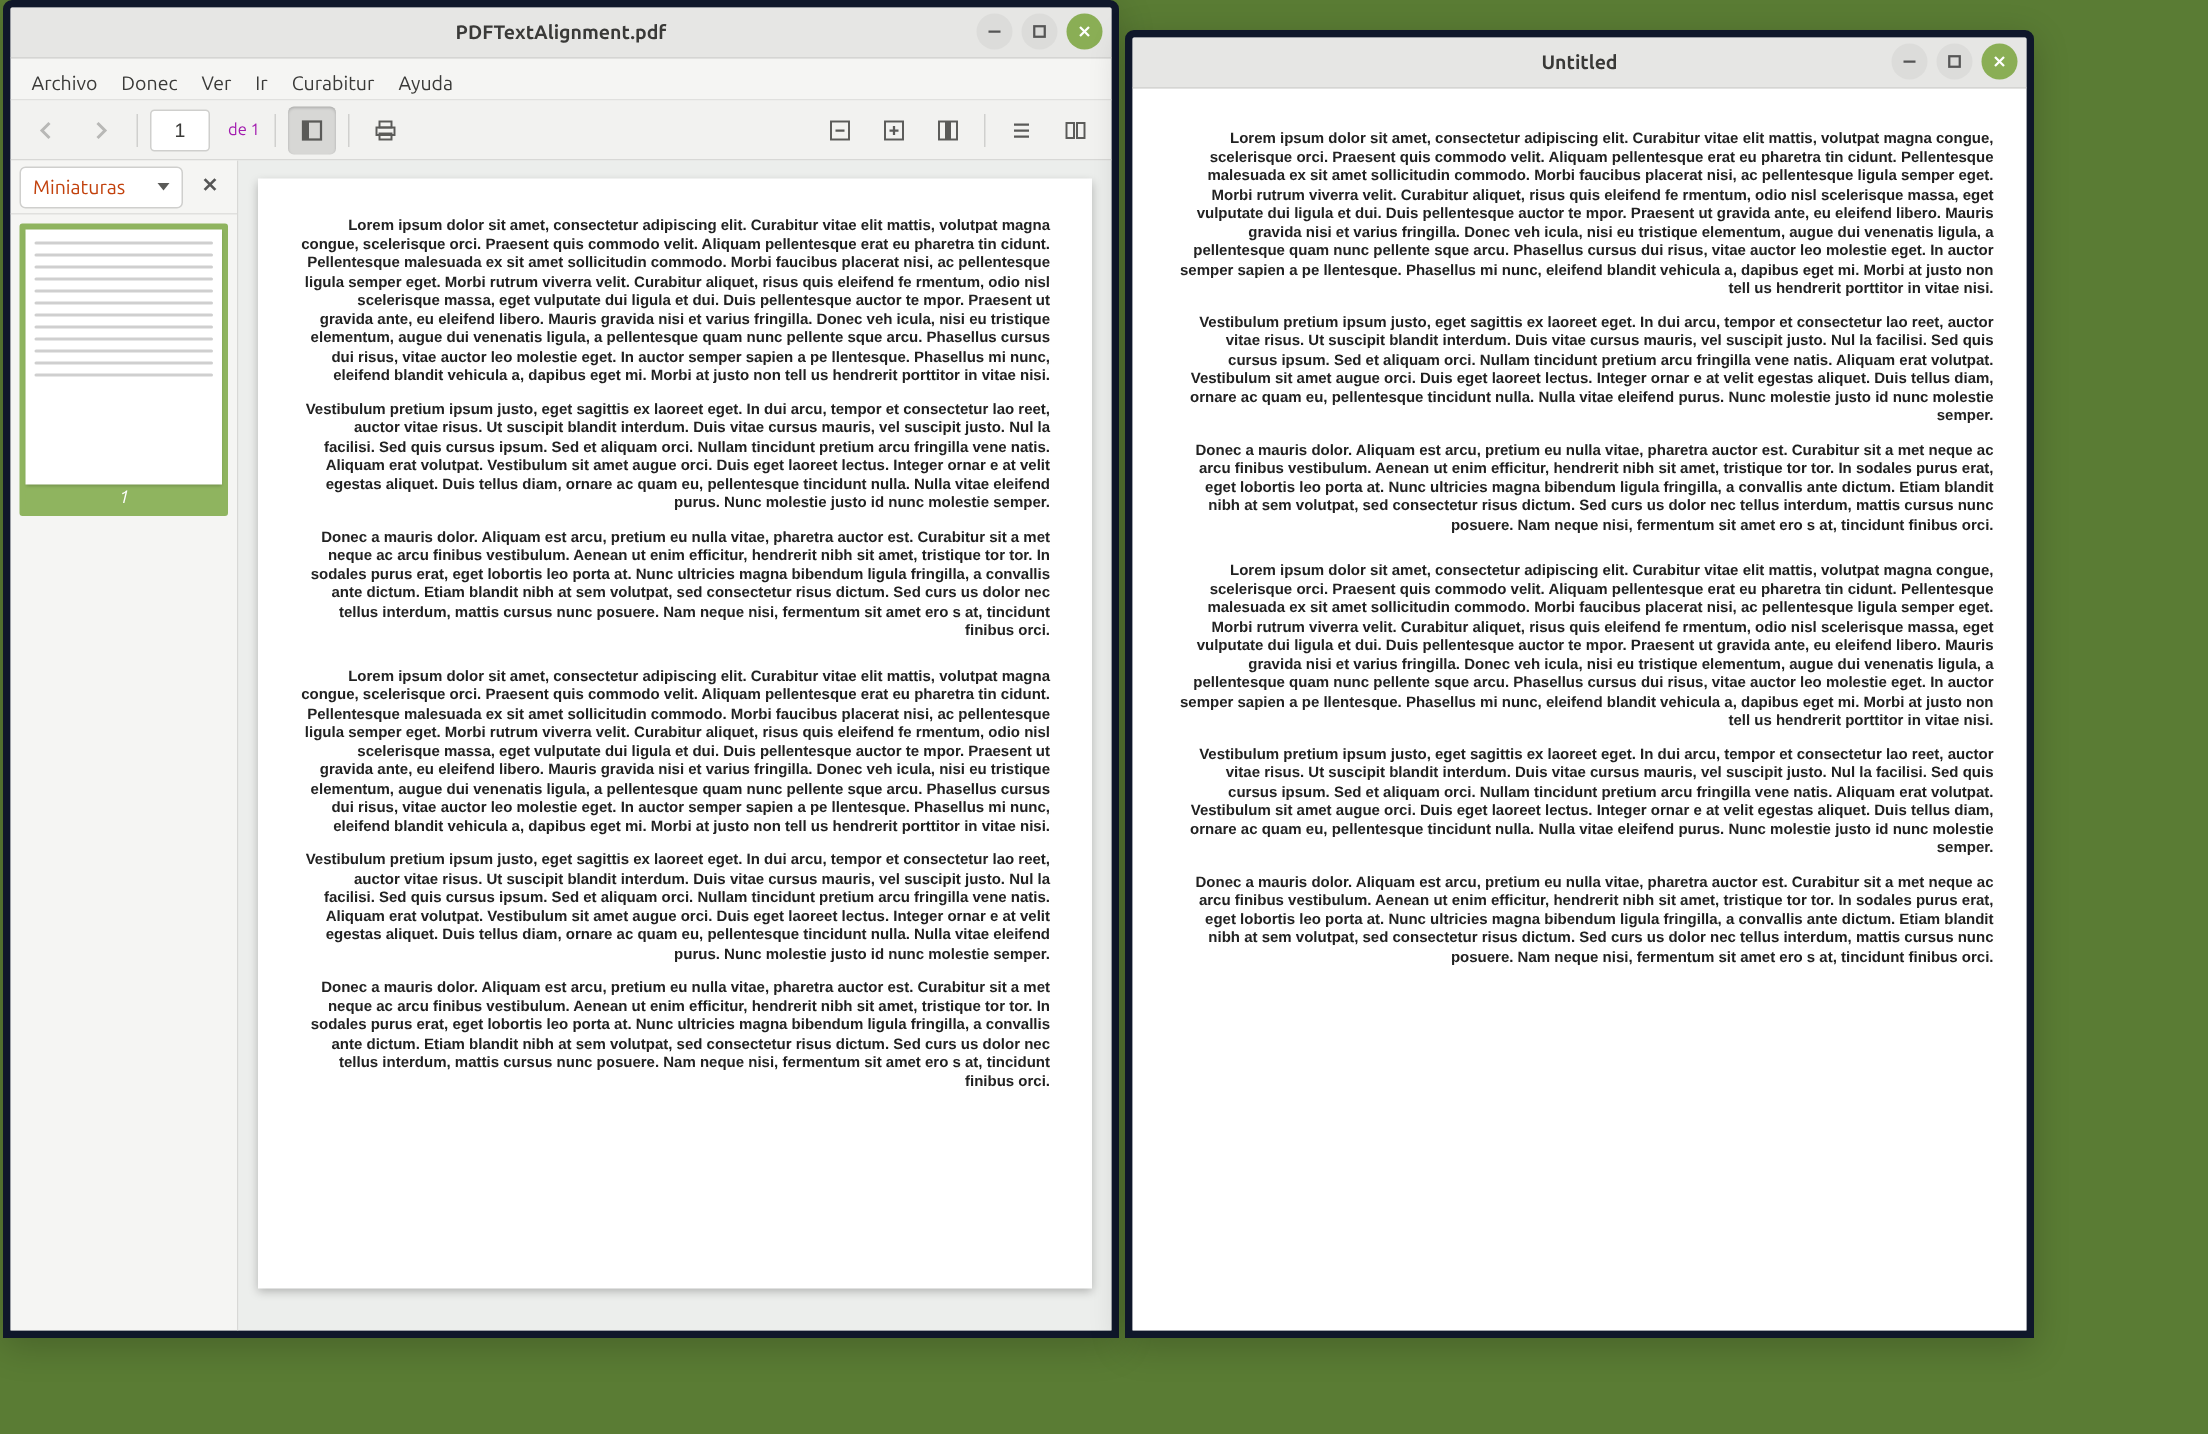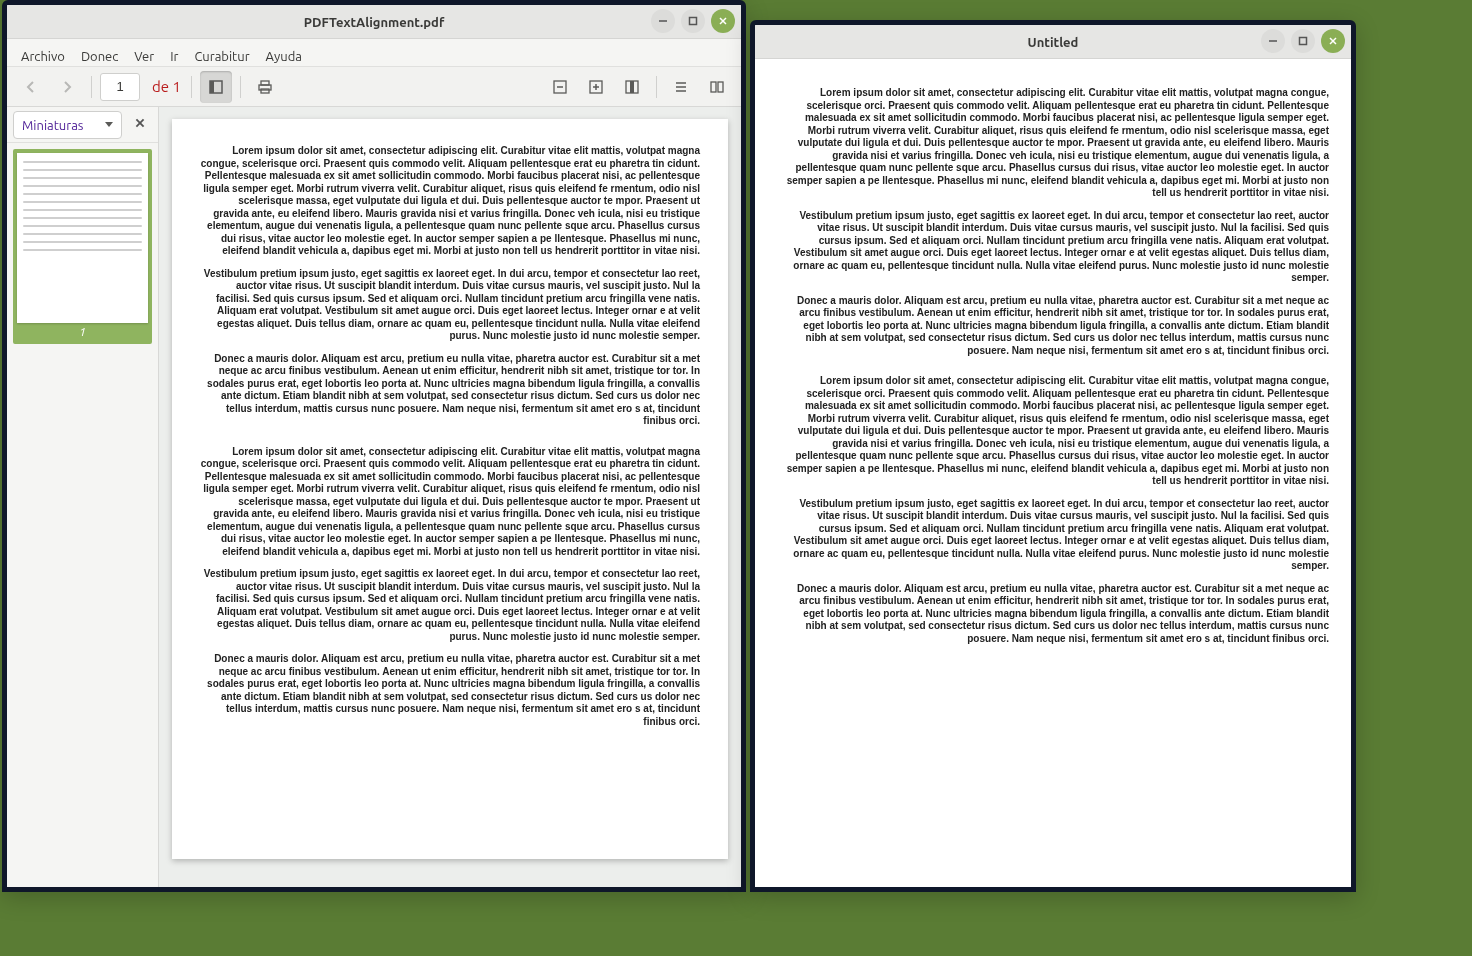--- a/index.html
+++ b/index.html
@@ -29,7 +29,7 @@
   .tsep { width:1px; height:22px; background:#d0d0ce; margin:0 4px; }
   .spacer { flex:1; }
   .page-input { width:40px; height:28px; border:1px solid #cfcfcd; border-radius:3px; text-align:center; font-size:13px; color:#3a3a38; background:#fff; }
-  .page-of { font-size:15px; color:#b91c1c; padding:0 2px 0 8px; }
+  .page-of { font-size:11px; color:#a21caf; padding:0 2px 0 8px; }
 
   .pdf-body { flex:1; display:flex; min-height:0; }
   .side-pane { width:152px; background:#f5f5f3; border-right:1px solid #d8d8d6; display:flex; flex-direction:column; }

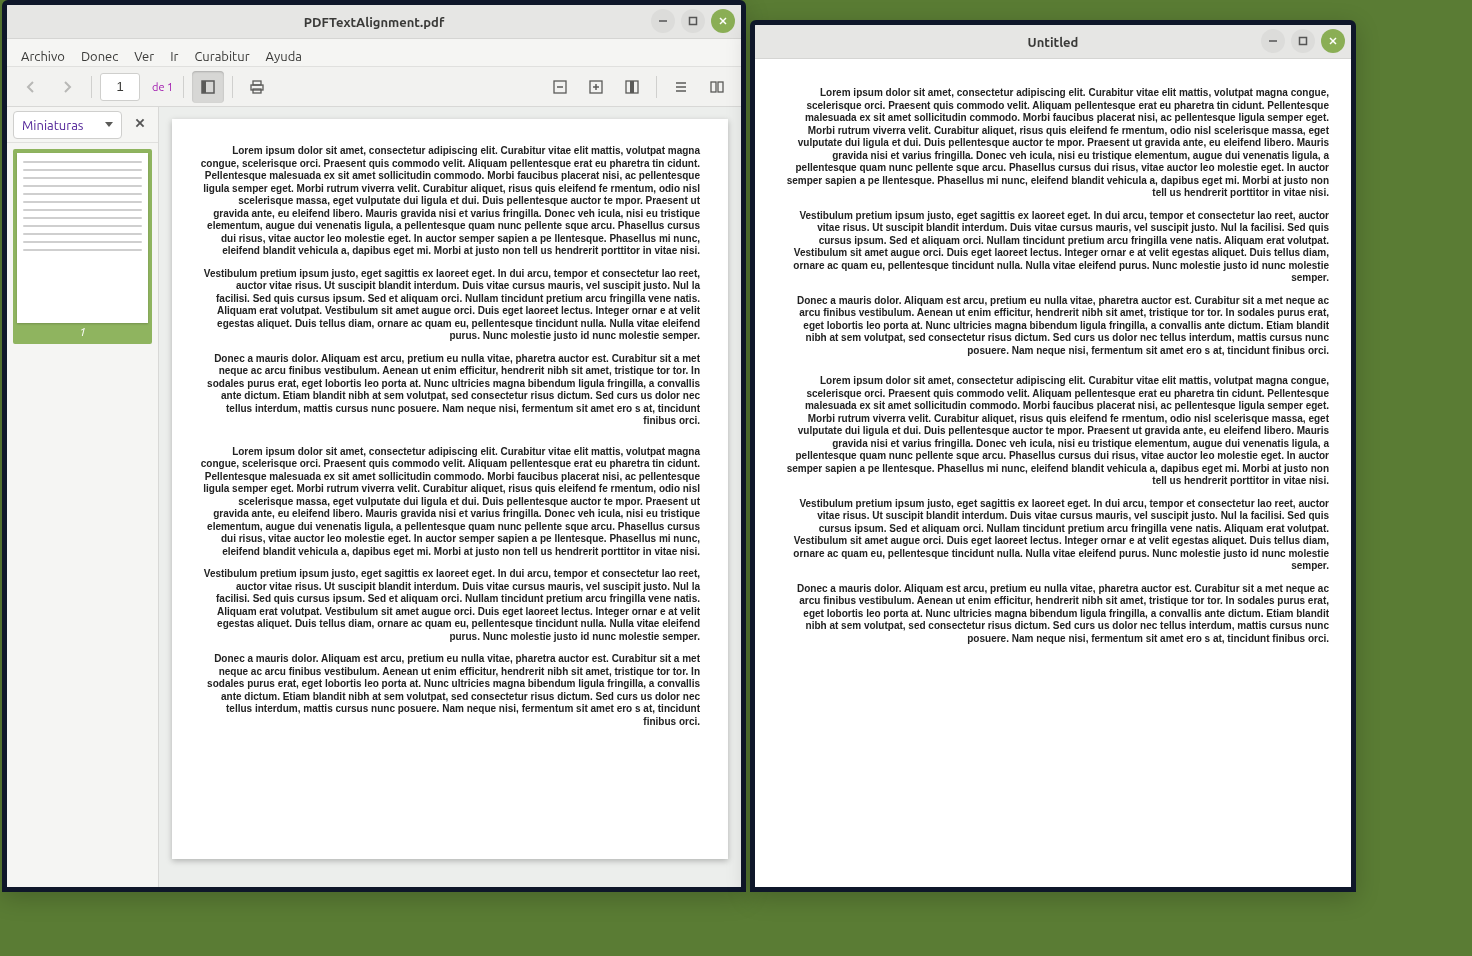--- a/index.html
+++ b/index.html
@@ -34,7 +34,7 @@
   .pdf-body { flex:1; display:flex; min-height:0; }
   .side-pane { width:152px; background:#f5f5f3; border-right:1px solid #d8d8d6; display:flex; flex-direction:column; }
   .side-head { height:36px; display:flex; align-items:center; border-bottom:1px solid #e0e0de; }
-  .side-combo { flex:1; margin:4px 0 4px 6px; height:28px; border:1px solid #cfcfcd; border-radius:4px; background:#fff; display:flex; align-items:center; justify-content:space-between; padding:0 8px; font-size:13px; color:#4c1d95; cursor:pointer;}
+  .side-combo { flex:1; margin:4px 0 4px 6px; height:28px; border:1px solid #cfcfcd; border-radius:4px; background:#fff; display:flex; align-items:center; justify-content:space-between; padding:0 8px; font-size:13px; color:#c2410c; cursor:pointer;}
   .side-close { width:36px; text-align:center; }
   .side-close .xbtn { width:28px; height:28px; border:none; background:transparent; border-radius:4px; cursor:pointer; color:#5a5a58;}
   .thumb-area { flex:1; overflow:auto; padding:6px; }

